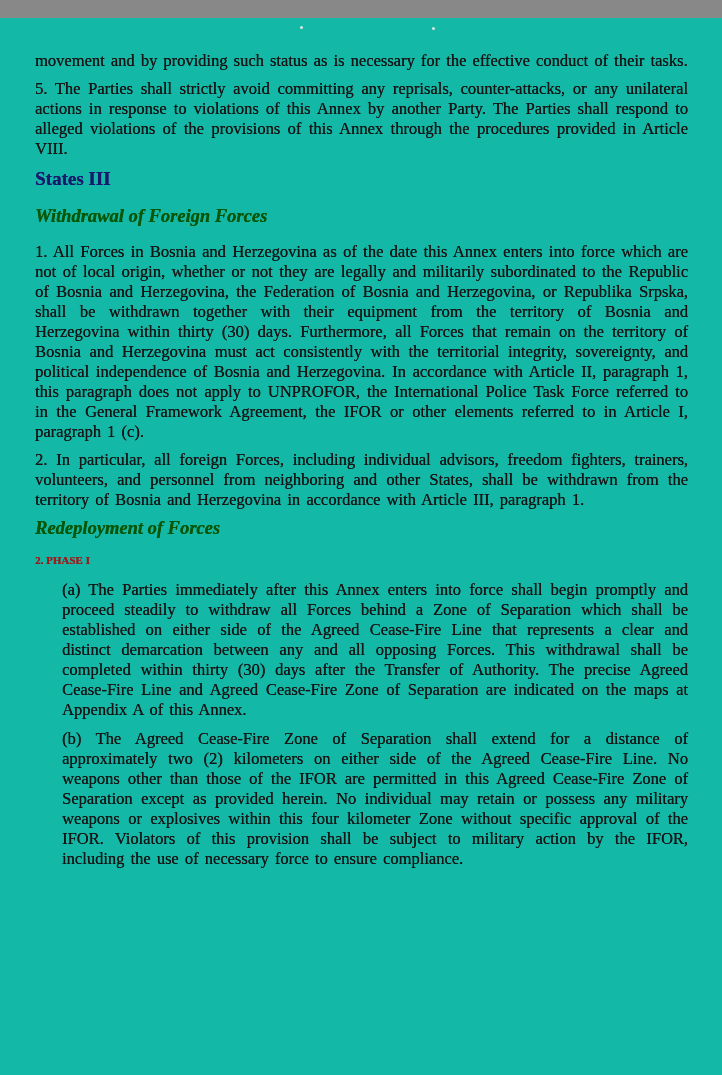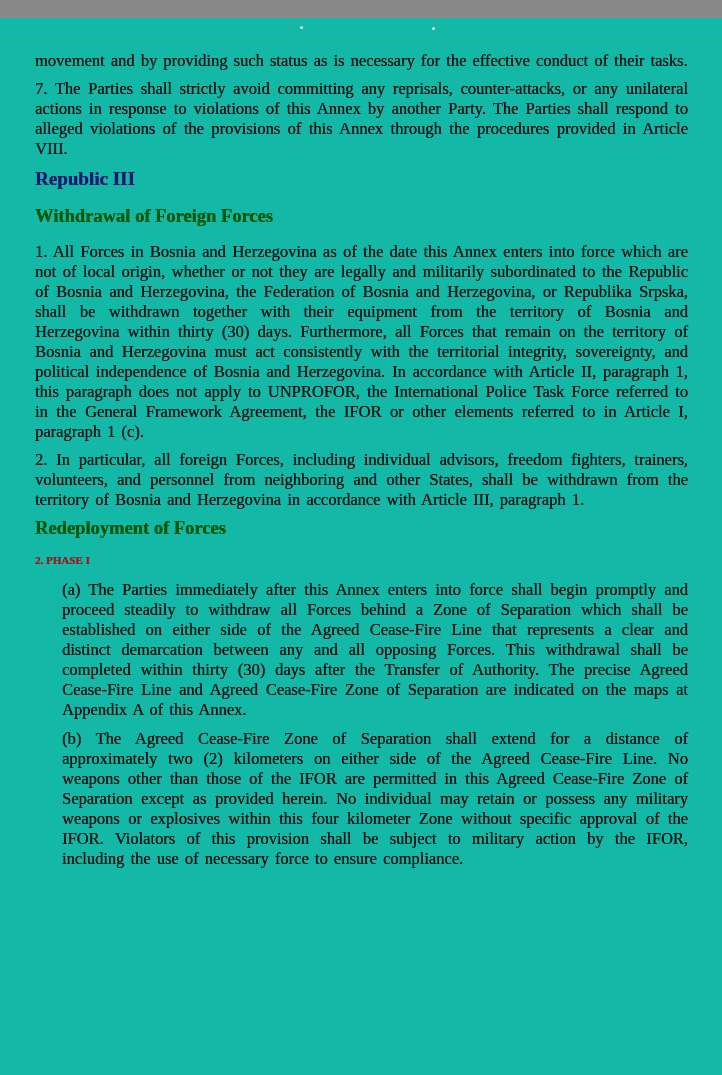--- a/index.html
+++ b/index.html
@@ -84,7 +84,7 @@
   <div class="content">
     <p class="para">movement and by providing such status as is necessary for the effective conduct of their tasks.</p>
 
-    <p class="para">7. The Parties shall strictly avoid committing any reprisals, counter-attacks, or any unilateral actions in response to violations of this Annex by another Party. The Parties shall respond to alleged violations of the provisions of this Annex through the procedures provided in Article VIII.</p>
+    <p class="para">5. The Parties shall strictly avoid committing any reprisals, counter-attacks, or any unilateral actions in response to violations of this Annex by another Party. The Parties shall respond to alleged violations of the provisions of this Annex through the procedures provided in Article VIII.</p>
 
     <div class="h-article">Republic III</div>
 

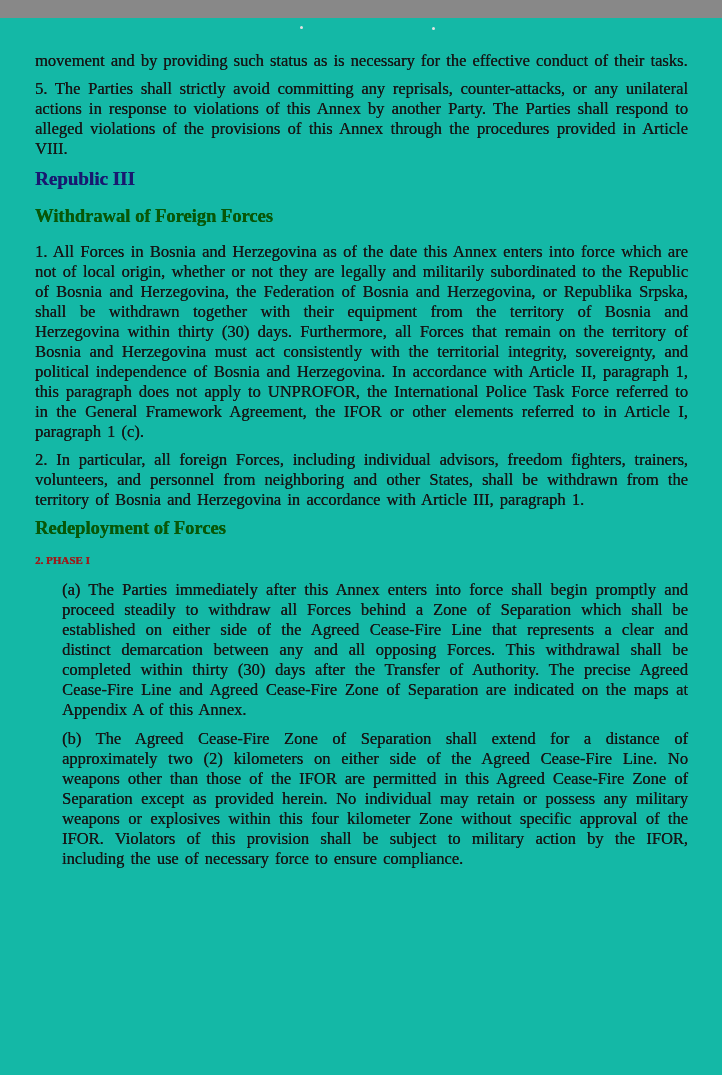--- a/index.html
+++ b/index.html
@@ -86,7 +86,7 @@
 
     <p class="para">5. The Parties shall strictly avoid committing any reprisals, counter-attacks, or any unilateral actions in response to violations of this Annex by another Party. The Parties shall respond to alleged violations of the provisions of this Annex through the procedures provided in Article VIII.</p>
 
-    <div class="h-article">Republic III</div>
+    <div class="h-article">States III</div>
 
     <div class="h-section">Withdrawal of Foreign Forces</div>
 

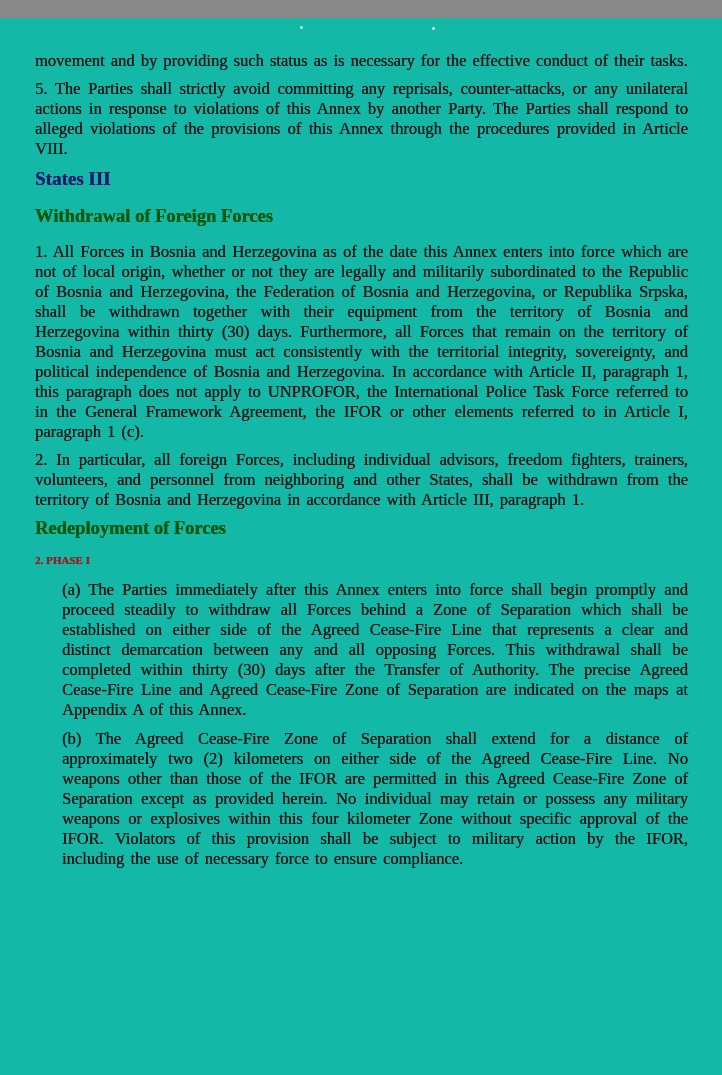--- a/index.html
+++ b/index.html
@@ -46,6 +46,7 @@
     color: var(--section-heading, #085708);
     margin: 0 0 15px 0;
     text-shadow: 0.3px 0 0 currentColor;
+    font-style: italic;
   }
   .h-phase {
     font-size: 11px;

